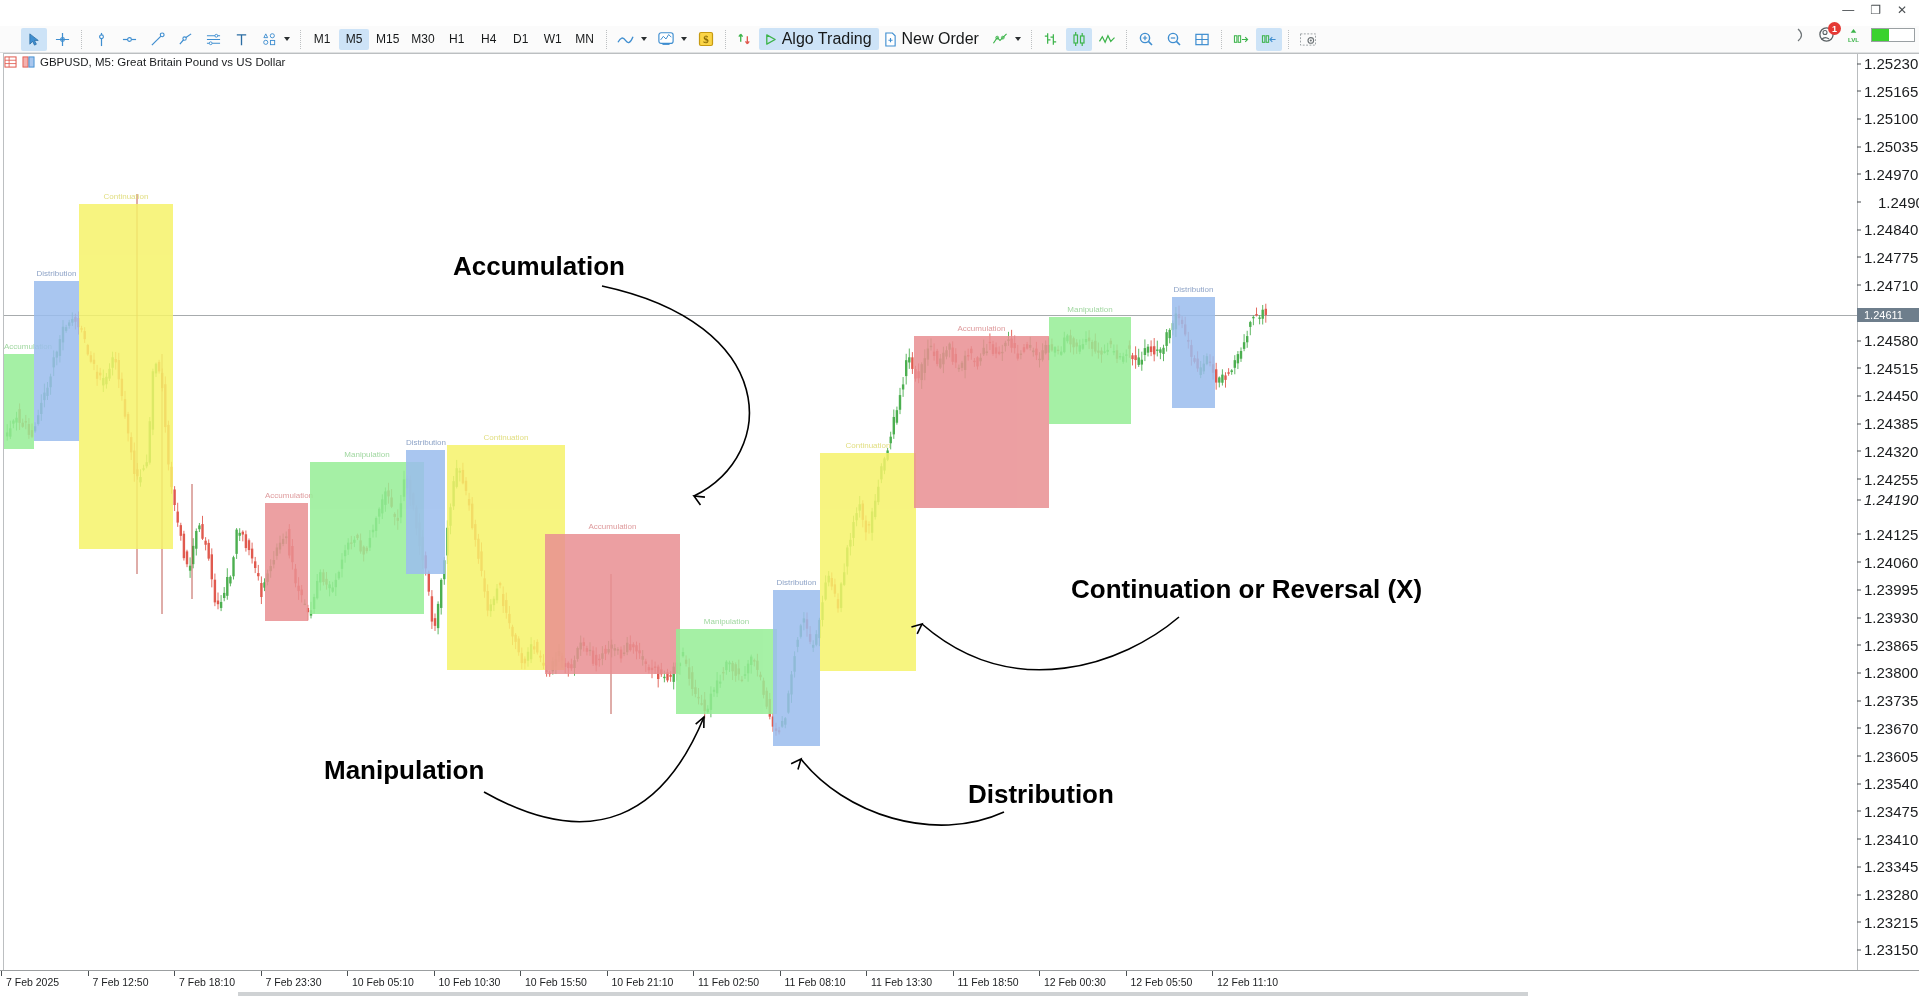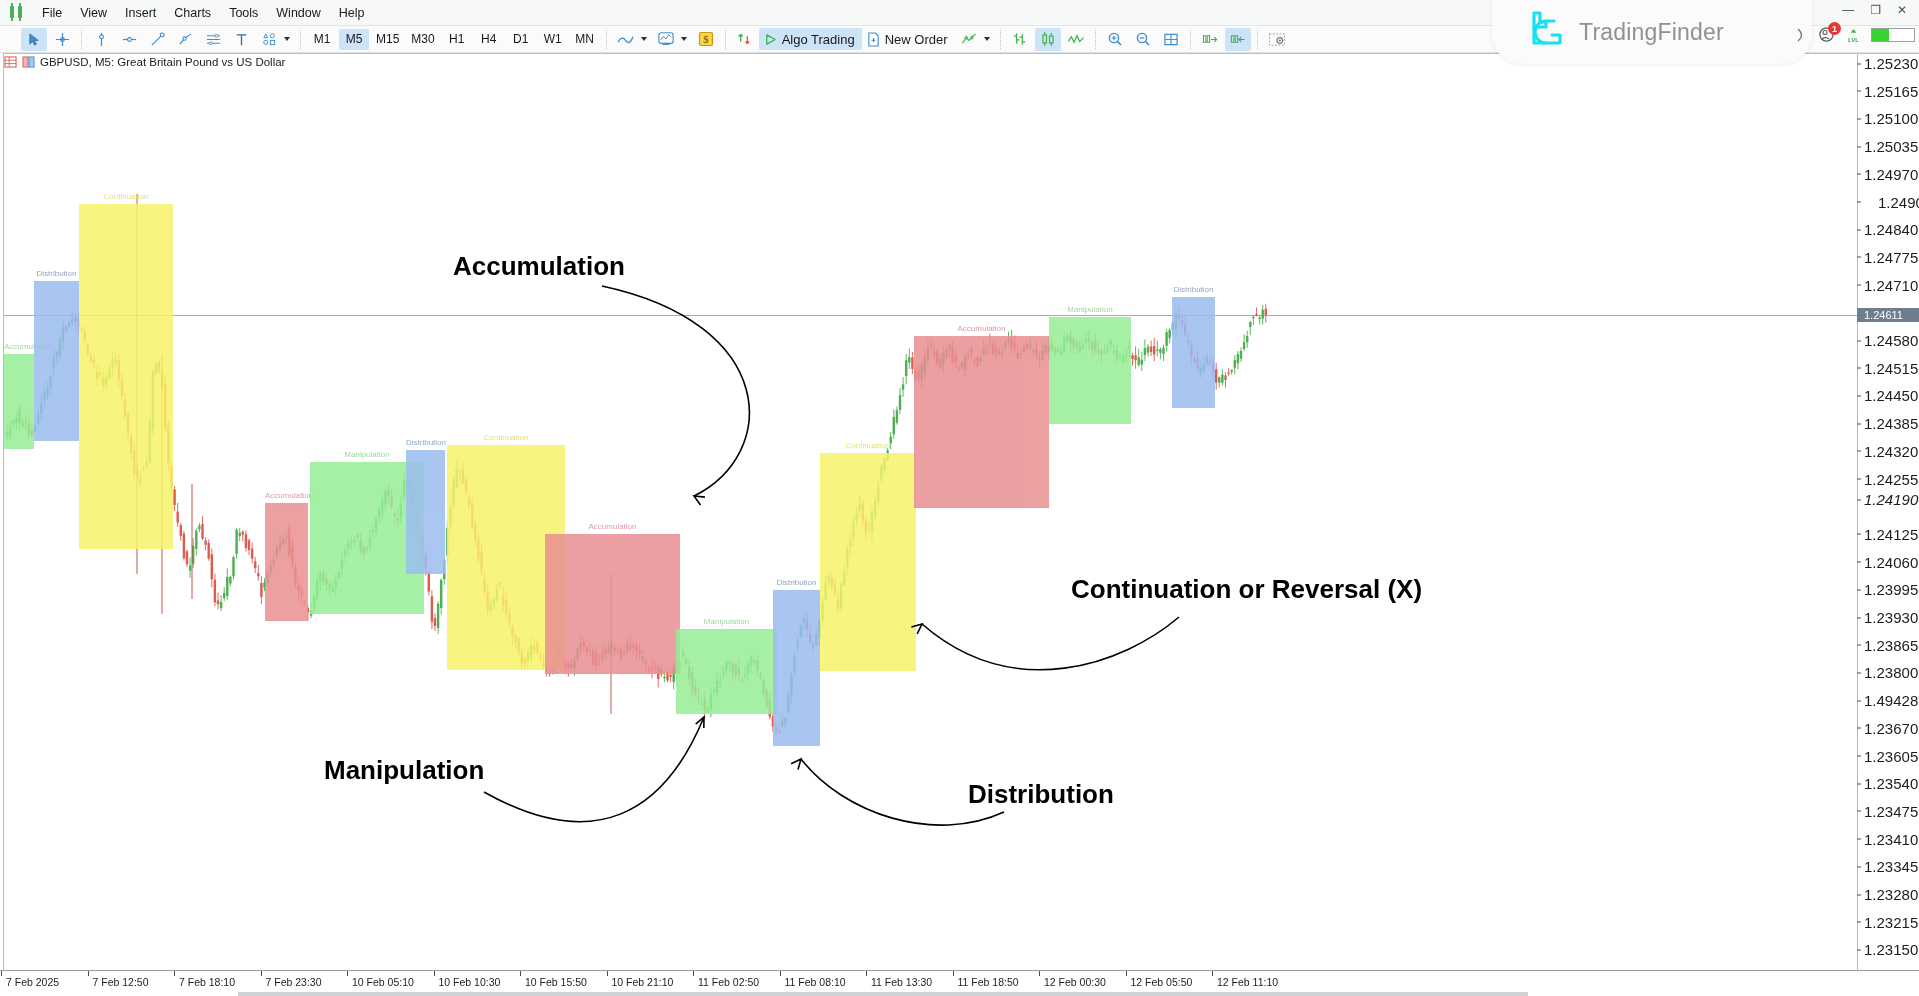--- a/index.html
+++ b/index.html
@@ -157,19 +157,6 @@
 
 <div id="app">
 
-  <div class="menubar">
-    <div class="mt5-logo">
-        <i></i>
-        <i></i>
-      </div>
-    <div class="menu-item">File</div>
-    <div class="menu-item">View</div>
-    <div class="menu-item">Insert</div>
-    <div class="menu-item">Charts</div>
-    <div class="menu-item">Tools</div>
-    <div class="menu-item">Window</div>
-    <div class="menu-item">Help</div>
-  </div>
 
   <div class="toolbar">
 

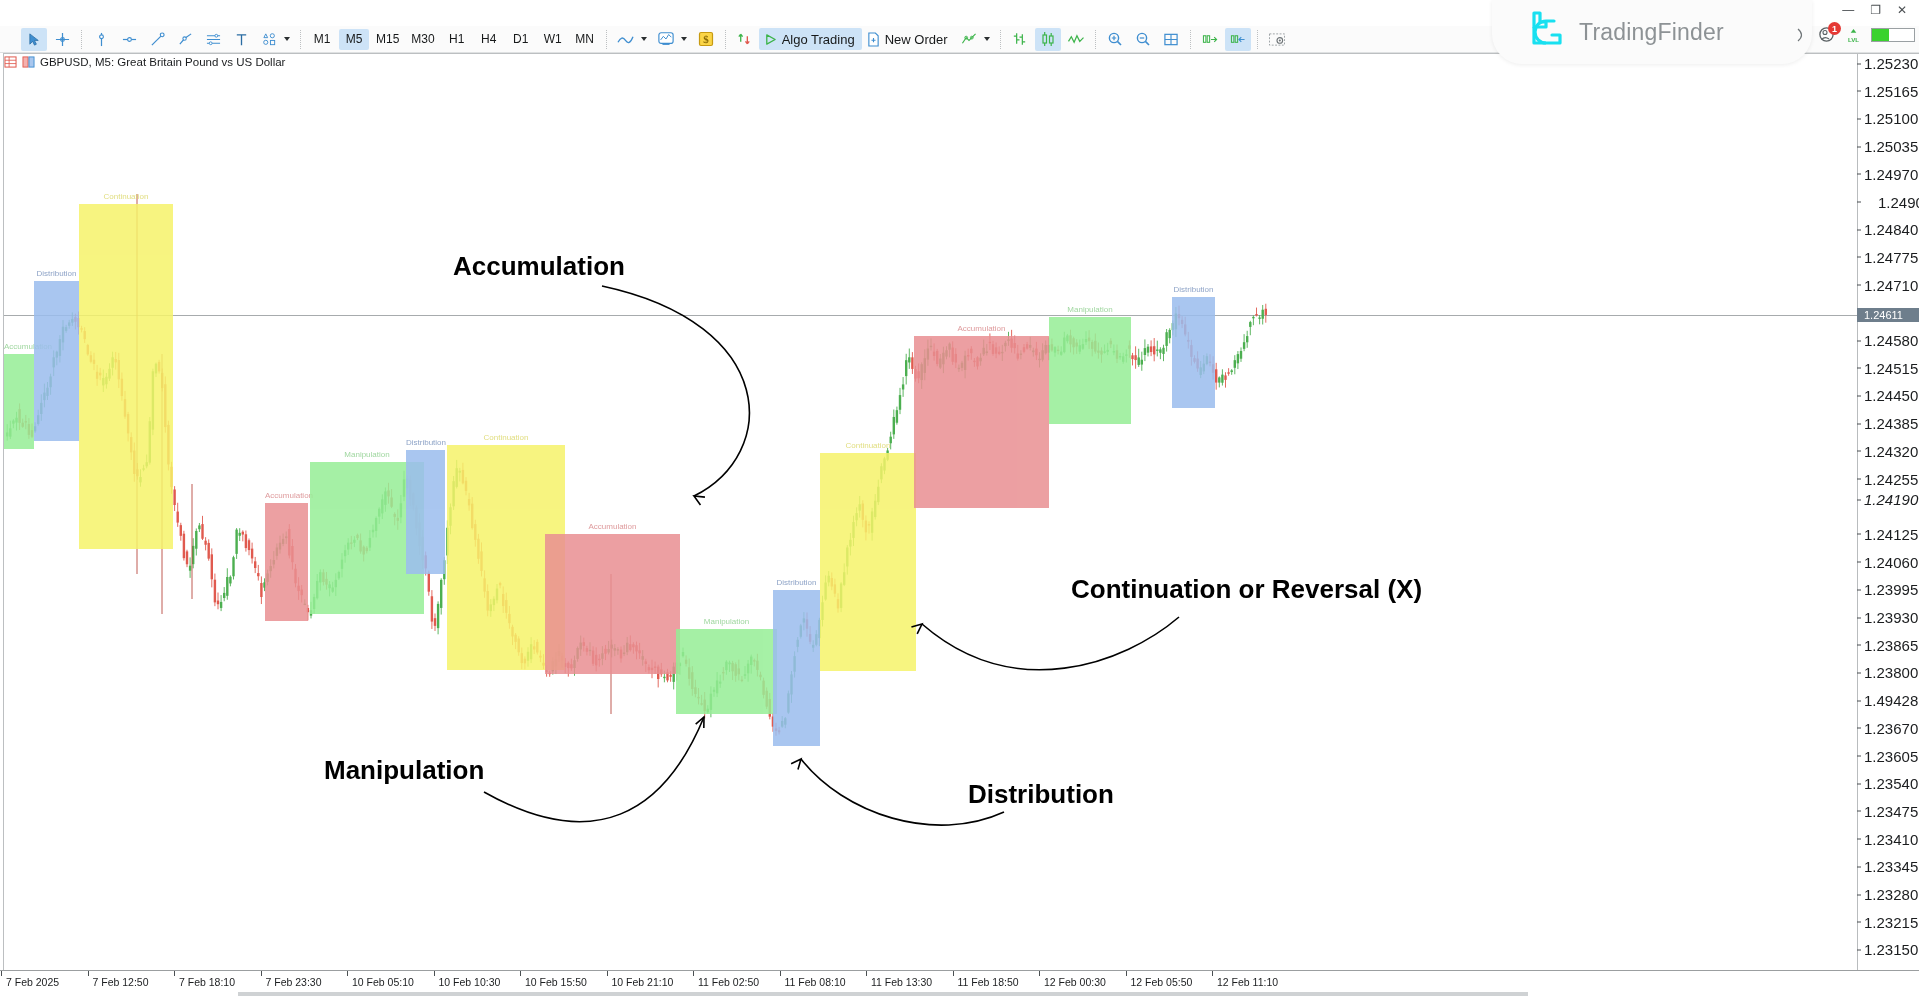--- a/index.html
+++ b/index.html
@@ -58,7 +58,7 @@
            margin: 0 5px 0 1px; }
   .lbl-btn {
     height: 22px; display: flex; align-items: center; gap: 5px;
-    padding: 0 7px 0 5px; font-size: 13px; color: #17191a; border-radius: 2px;
+    padding: 0 7px 0 5px; font-size: 16px; color: #17191a; border-radius: 2px;
   }
   .lbl-btn.sel { background: #cde3f7; }
 

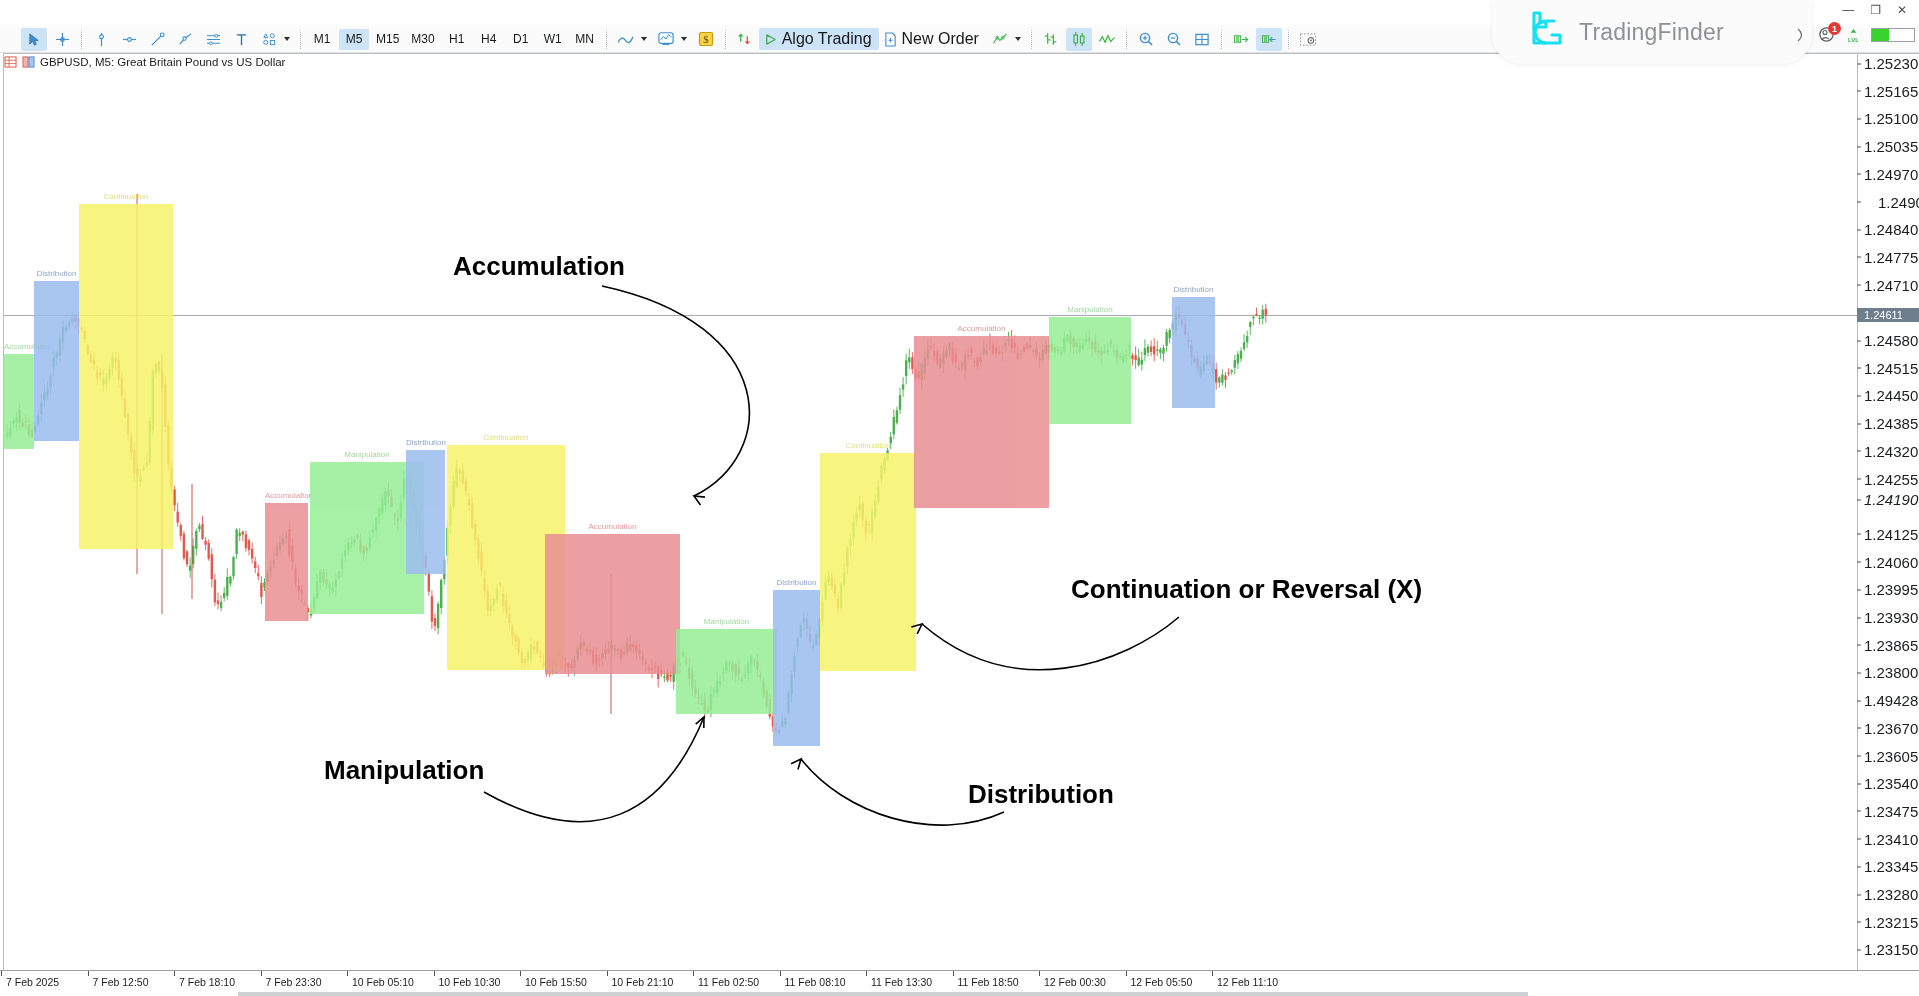--- a/index.html
+++ b/index.html
@@ -358,14 +358,6 @@
     </div>
   </div>
 
-  <div class="logo-panel">
-    <svg width="44" height="46" viewBox="0 0 44 46">
-      <path d="M8 4 V18 H20 V13 H14 V4 Z" fill="none" stroke="#18e0f0" stroke-width="3.2" stroke-linejoin="round"></path>
-      <path d="M28 12 H20 A11 11 0 0 0 20 34 H34 V26 H26" fill="none" stroke="#18e0f0" stroke-width="3.2" stroke-linejoin="round" stroke-linecap="round"></path>
-      <path d="M8 18 V34 H20" fill="none" stroke="#18e0f0" stroke-width="3.2" stroke-linejoin="round"></path>
-    </svg>
-    <span class="logo-text">TradingFinder</span>
-  </div>
 
   <div class="wincaption">
     <span class="wc">—</span>

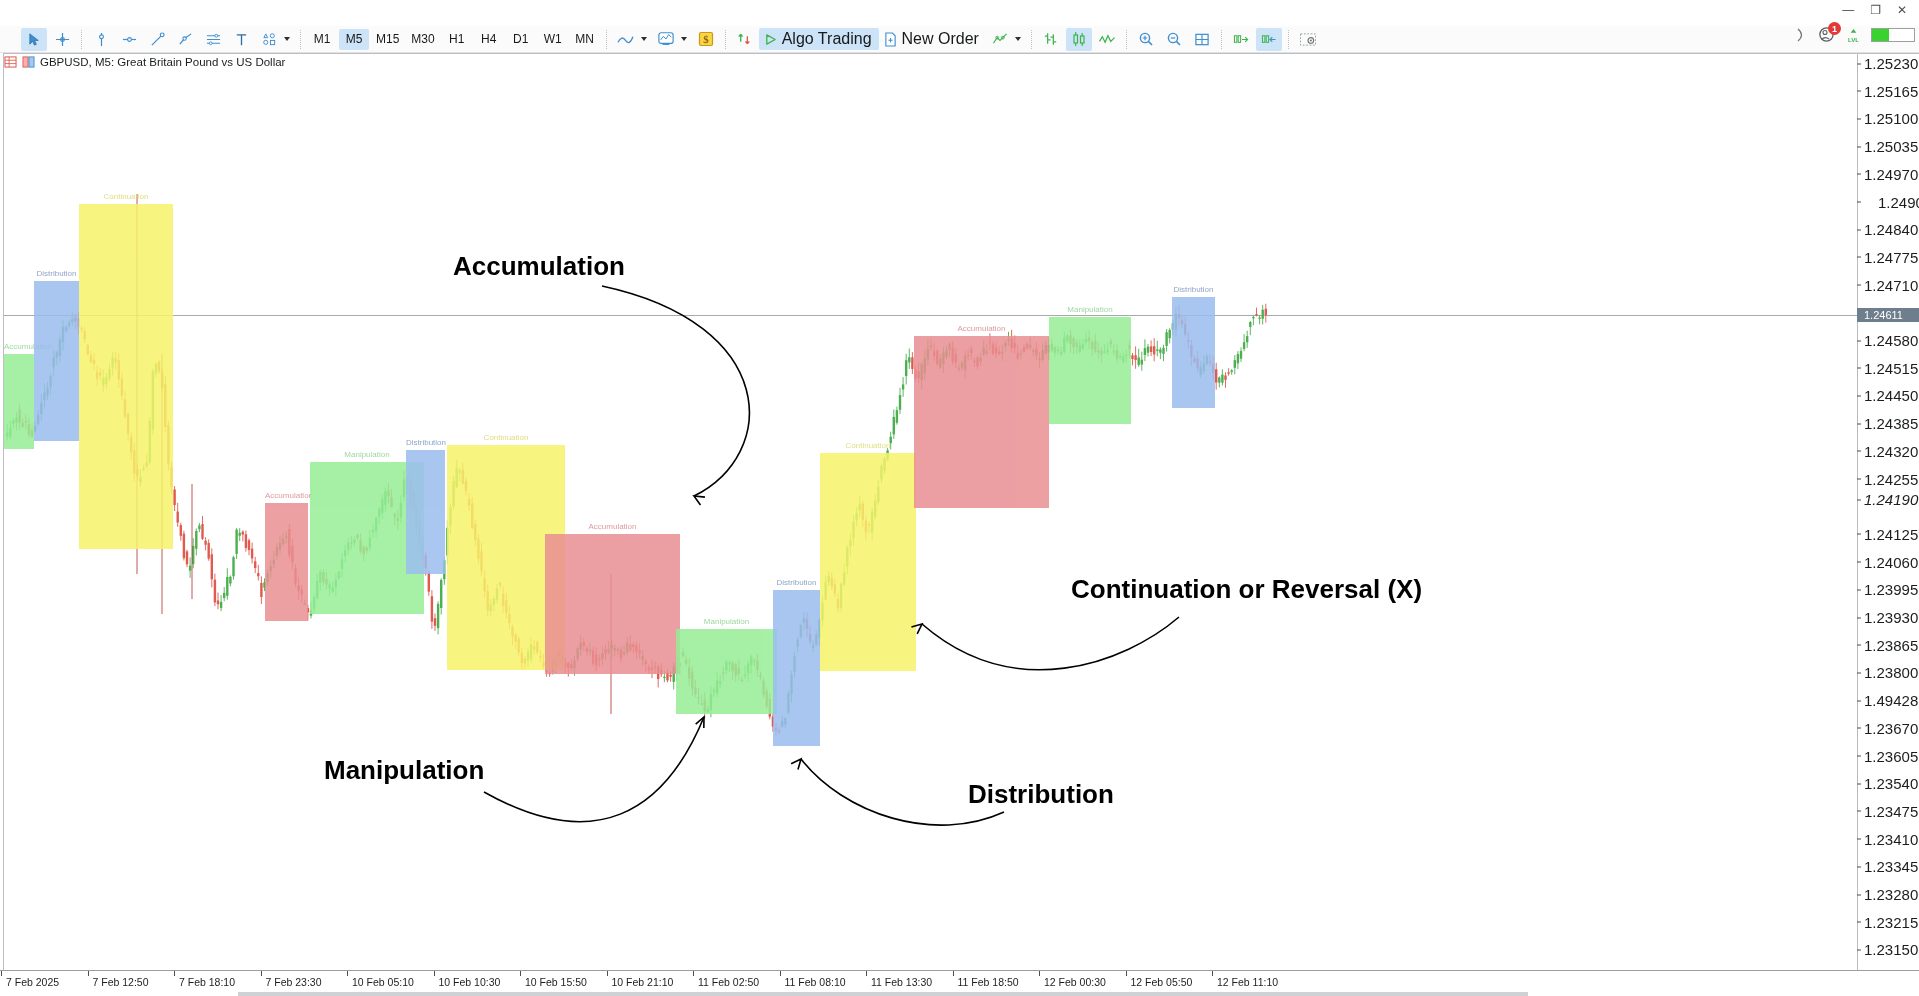--- a/index.html
+++ b/index.html
@@ -1311,7 +1311,7 @@
           <div class="ptick" style="top: 563px;">1.23930</div>
           <div class="ptick" style="top: 590.7px;">1.23865</div>
           <div class="ptick" style="top: 618.4px;">1.23800</div>
-          <div class="ptick" style="top: 646.1px;">1.49428</div>
+          <div class="ptick" style="top: 646.1px;">1.23735</div>
           <div class="ptick" style="top: 673.8px;">1.23670</div>
           <div class="ptick" style="top: 701.5px;">1.23605</div>
           <div class="ptick" style="top: 729.2px;">1.23540</div>

